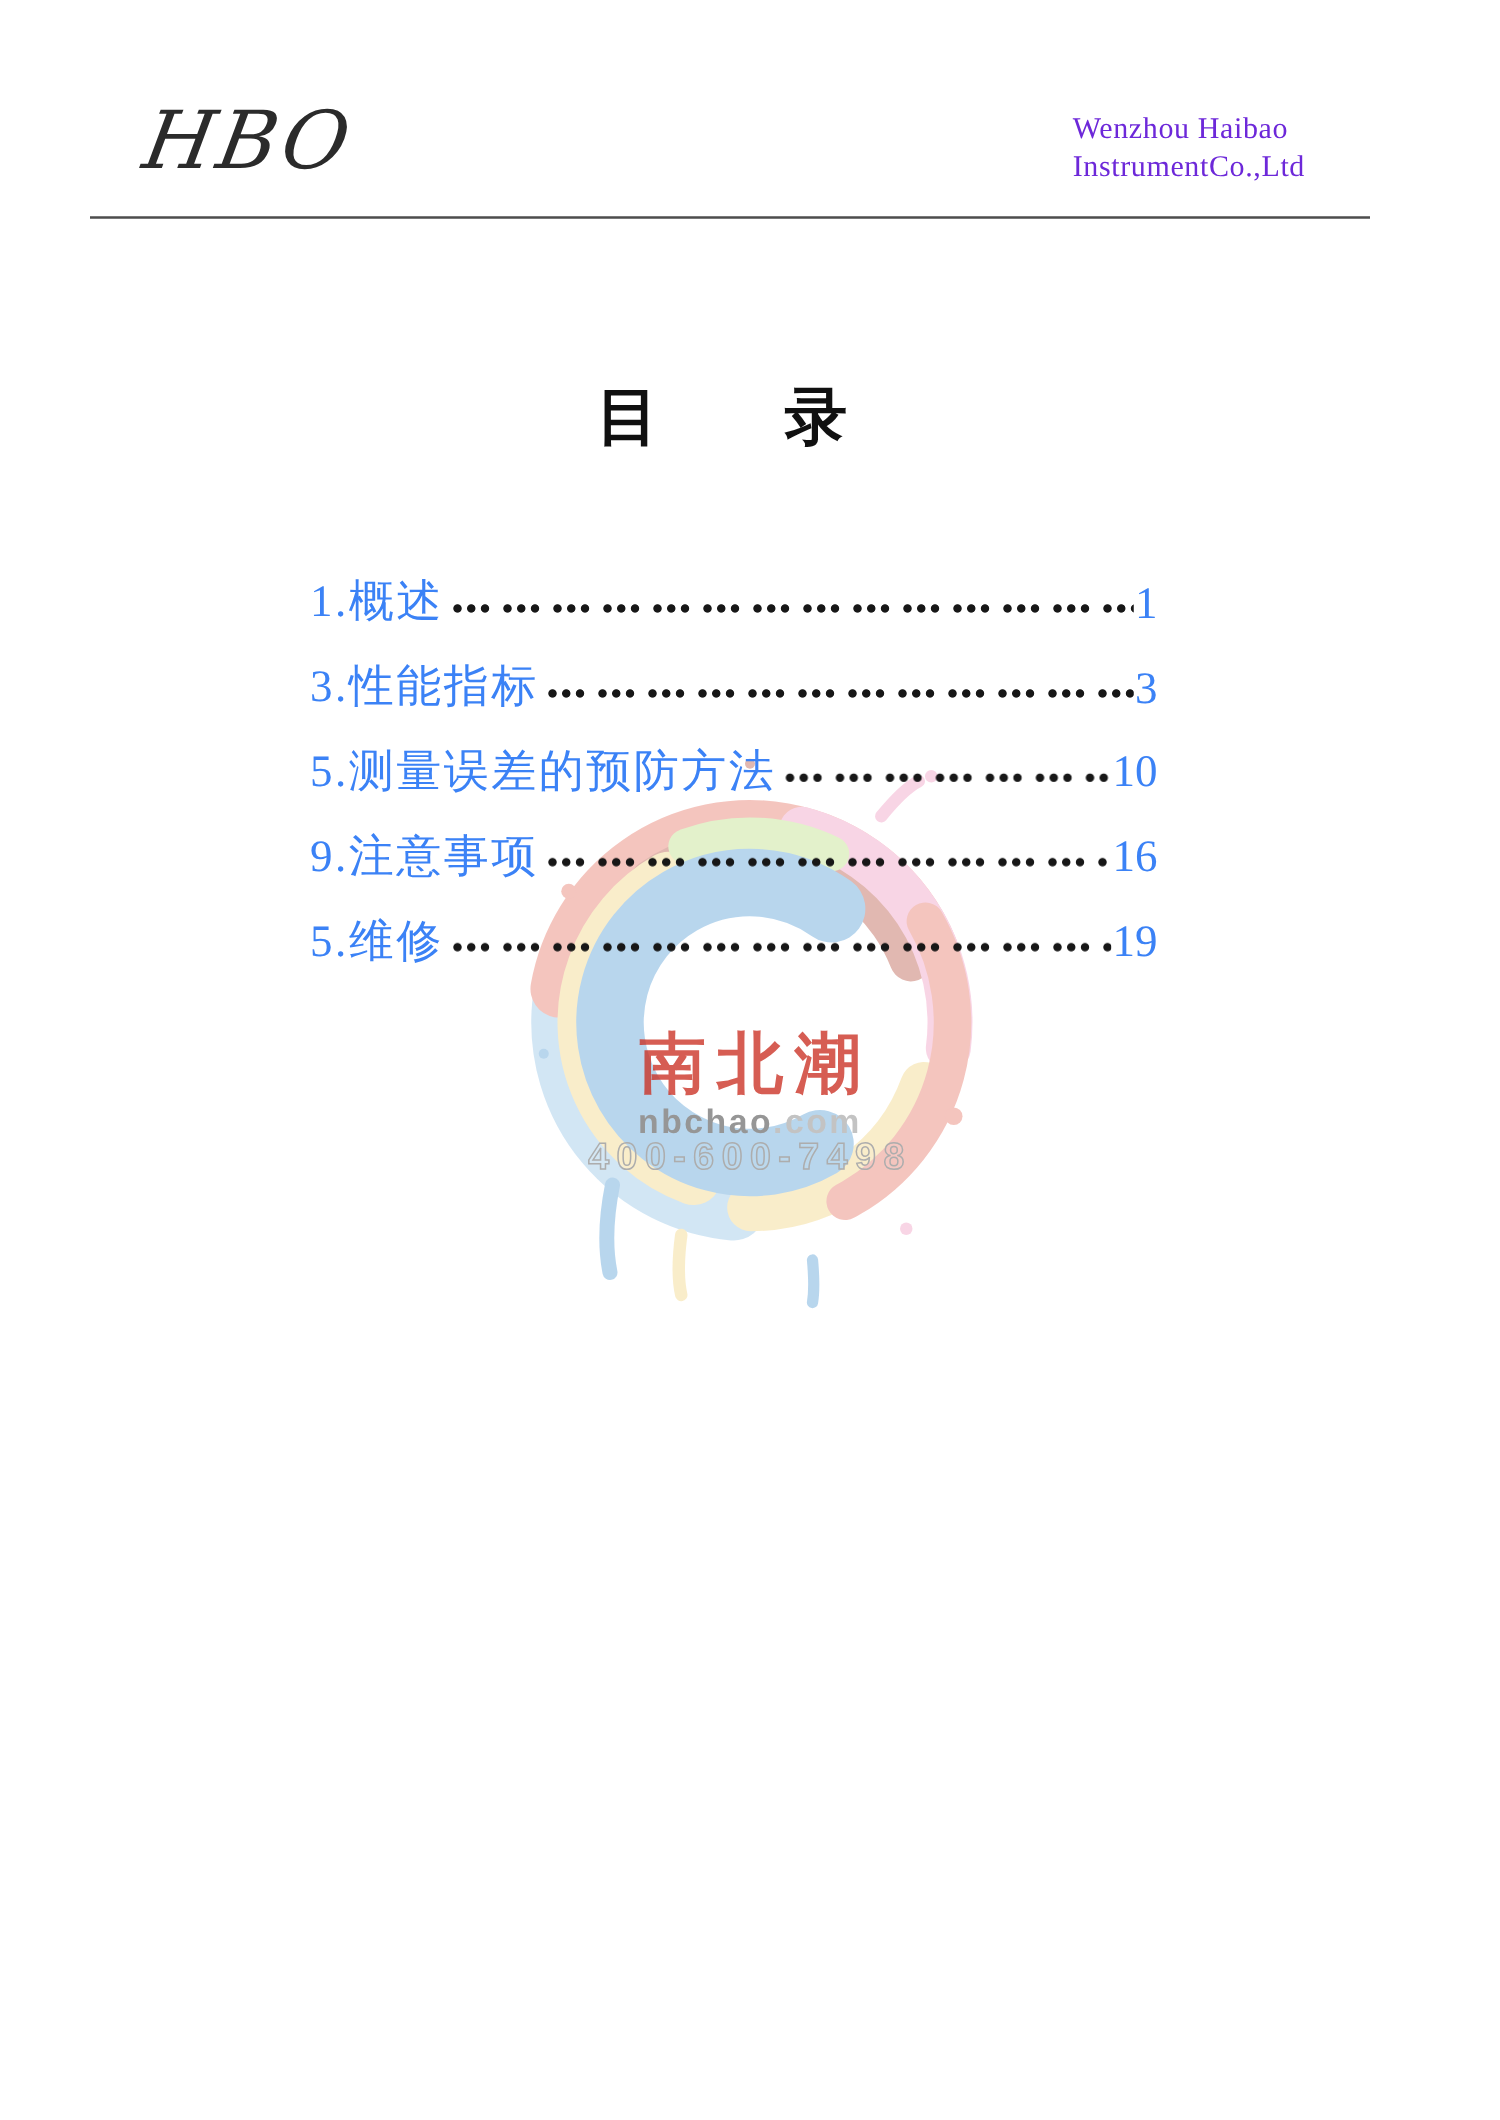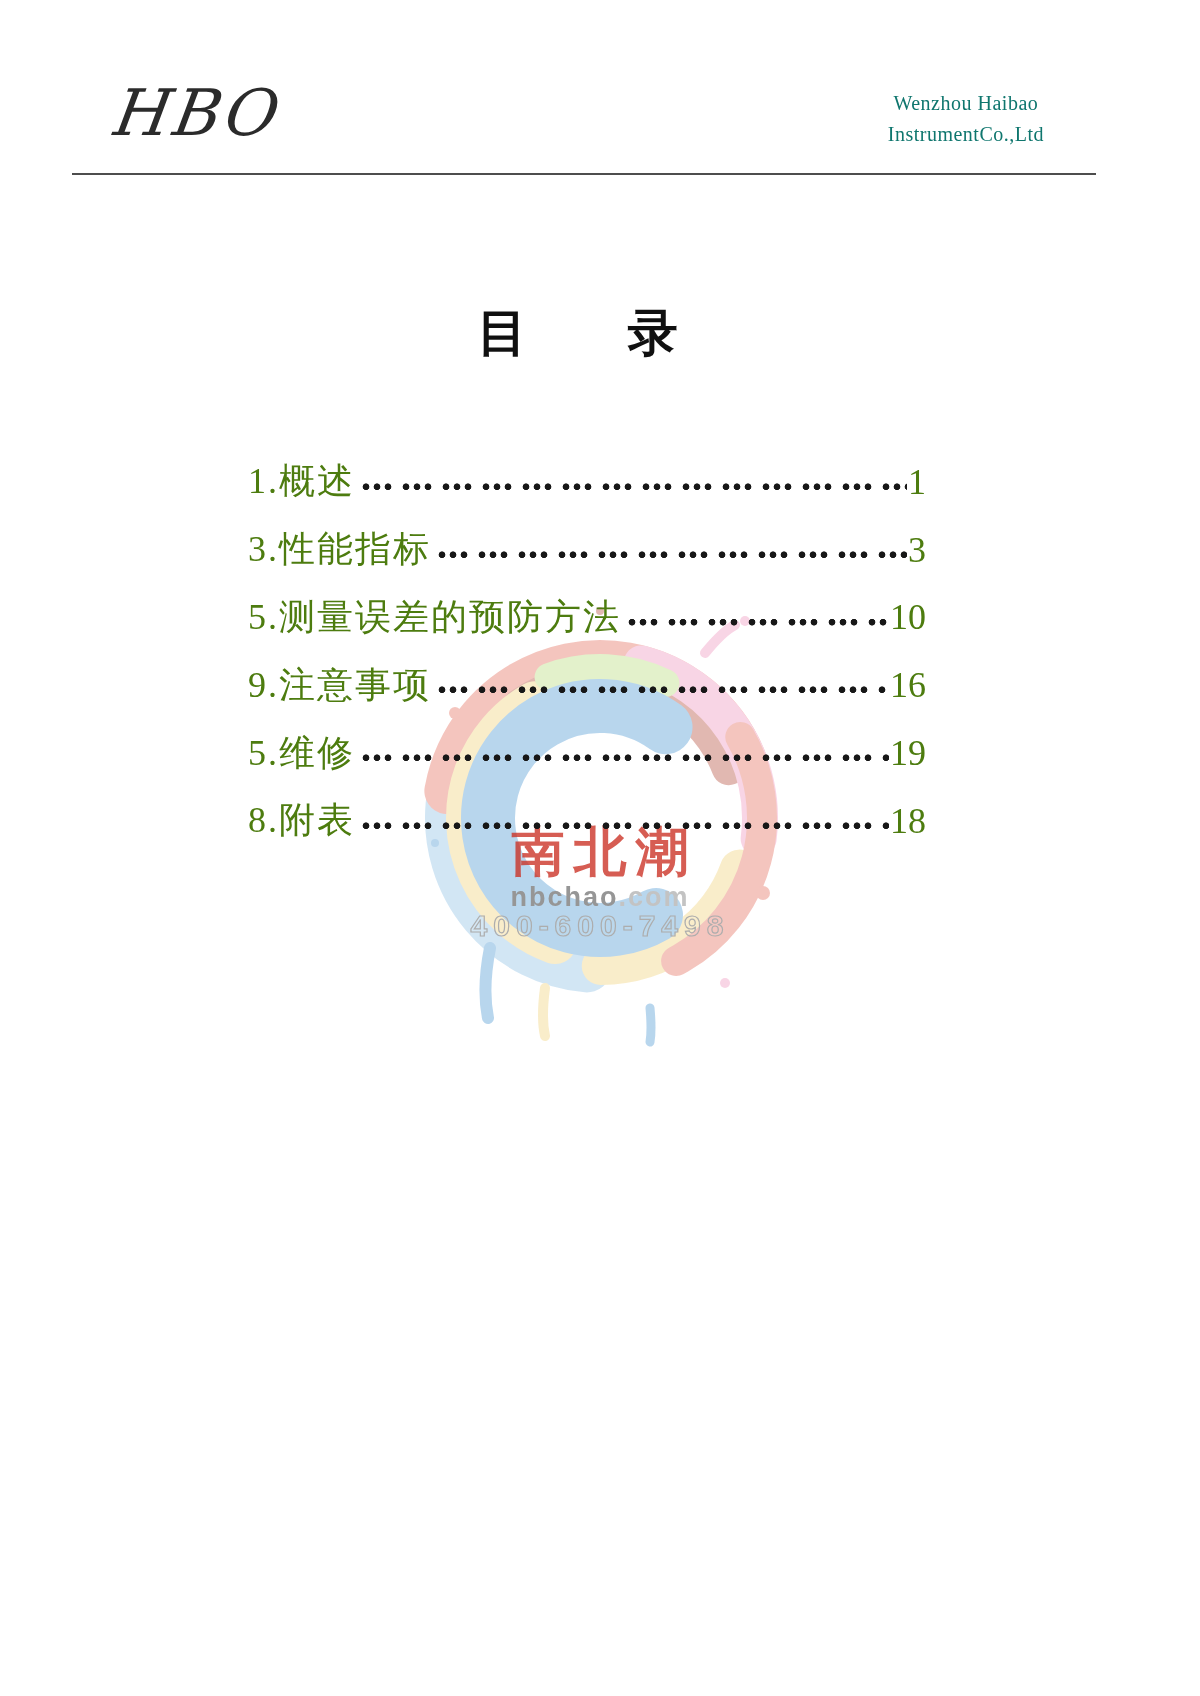--- a/index.html
+++ b/index.html
@@ -20,7 +20,7 @@
   }
   .company {
     position:absolute; right:156px; top:88px;
-    text-align:center; font-size:20px; line-height:31px; color:#0f766e;
+    text-align:left; font-size:24px; line-height:31px; color:#6d28d9;
     letter-spacing:0.5px;
   }
   .rule {

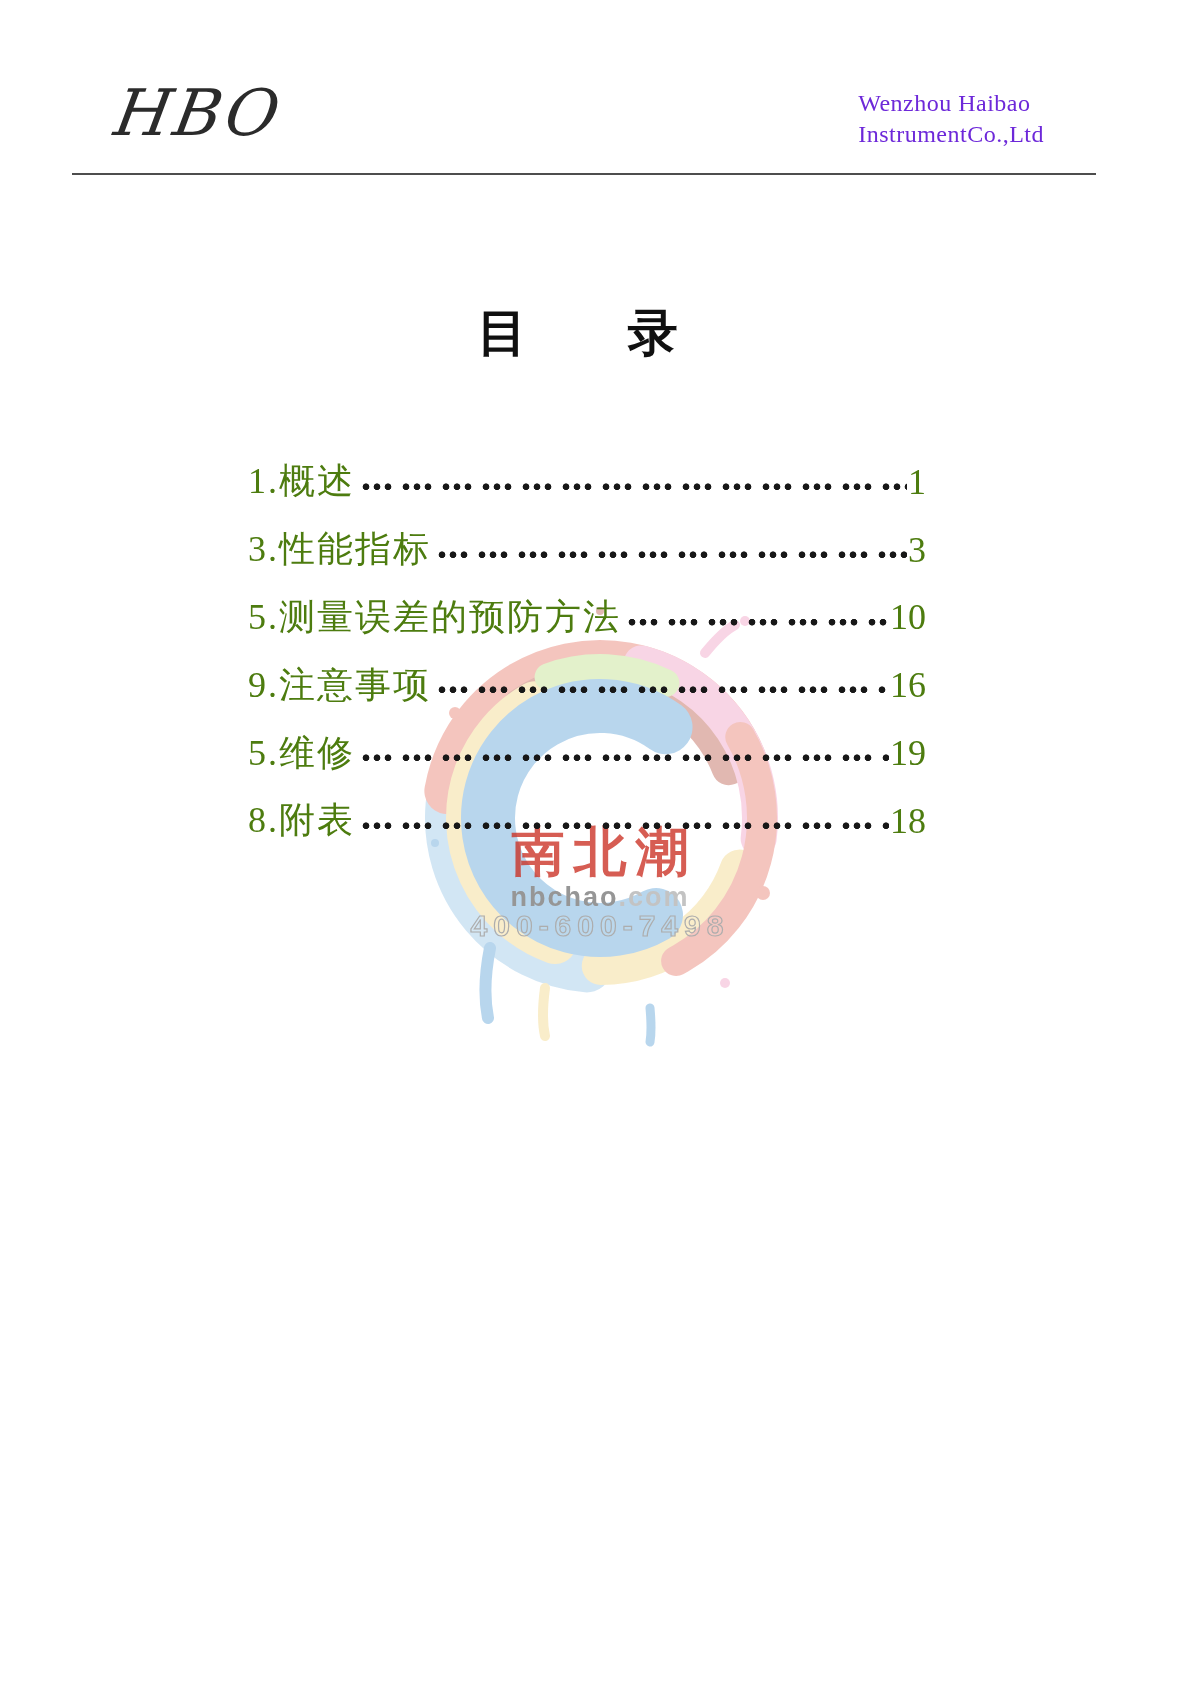--- a/index.html
+++ b/index.html
@@ -42,7 +42,7 @@
   }
   .toc-row {
     height:67.8px; display:flex; align-items:center;
-    font-size:36px; color:#4d7c0f;text-align:right;
+    font-size:36px; color:#3b82f6;text-align:right;
   }
   .toc-label { letter-spacing:2px; white-space:nowrap; }
   .toc-leader {

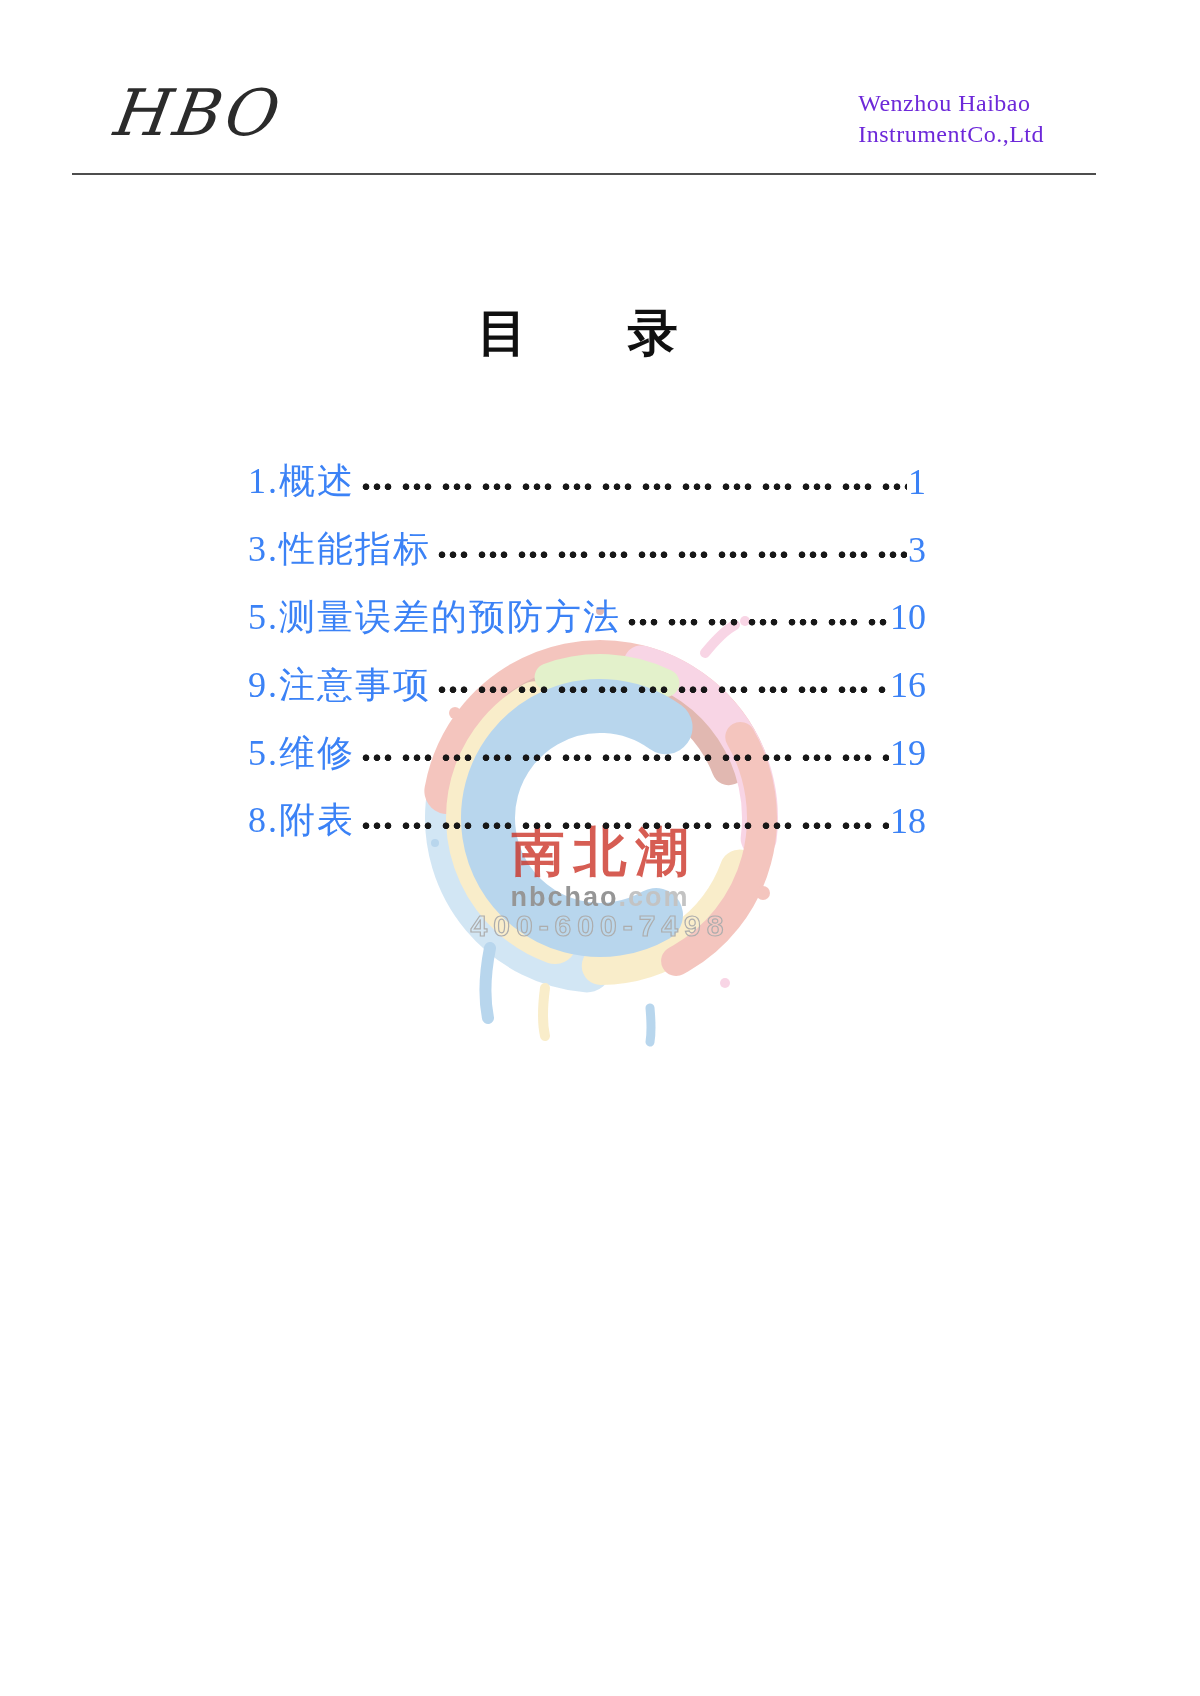--- a/index.html
+++ b/index.html
@@ -153,11 +153,6 @@
       <span class="toc-leader"></span>
       <span class="toc-page">19</span>
     </div>
-    <div class="toc-row">
-      <span class="toc-label">8.附表</span>
-      <span class="toc-leader"></span>
-      <span class="toc-page">18</span>
-    </div>
   </div>
 
 </div>

